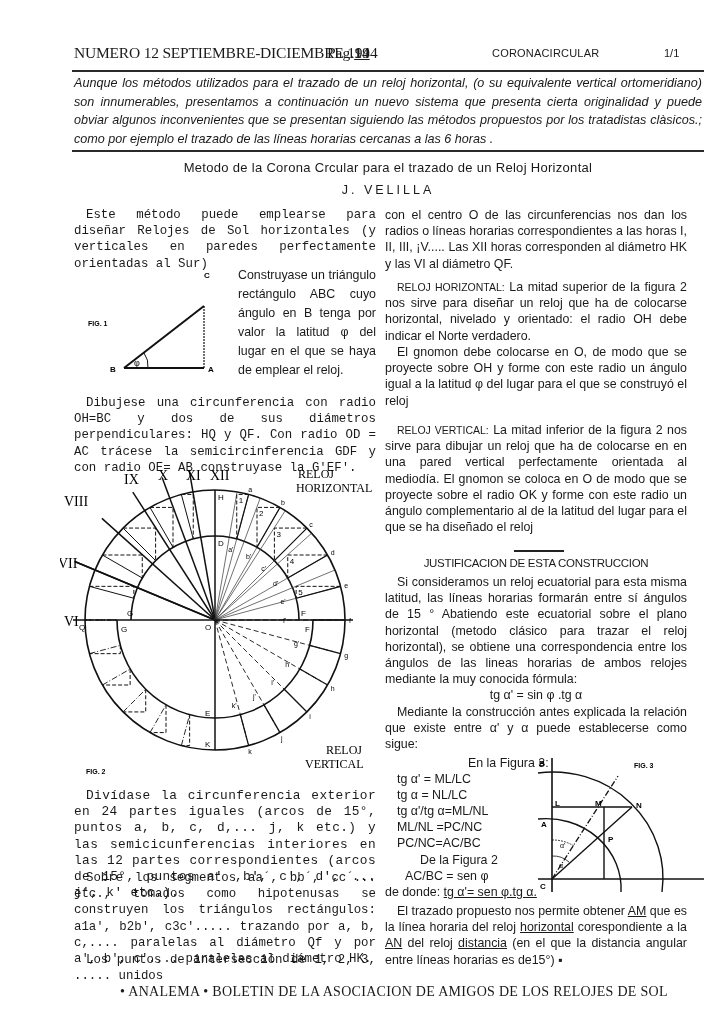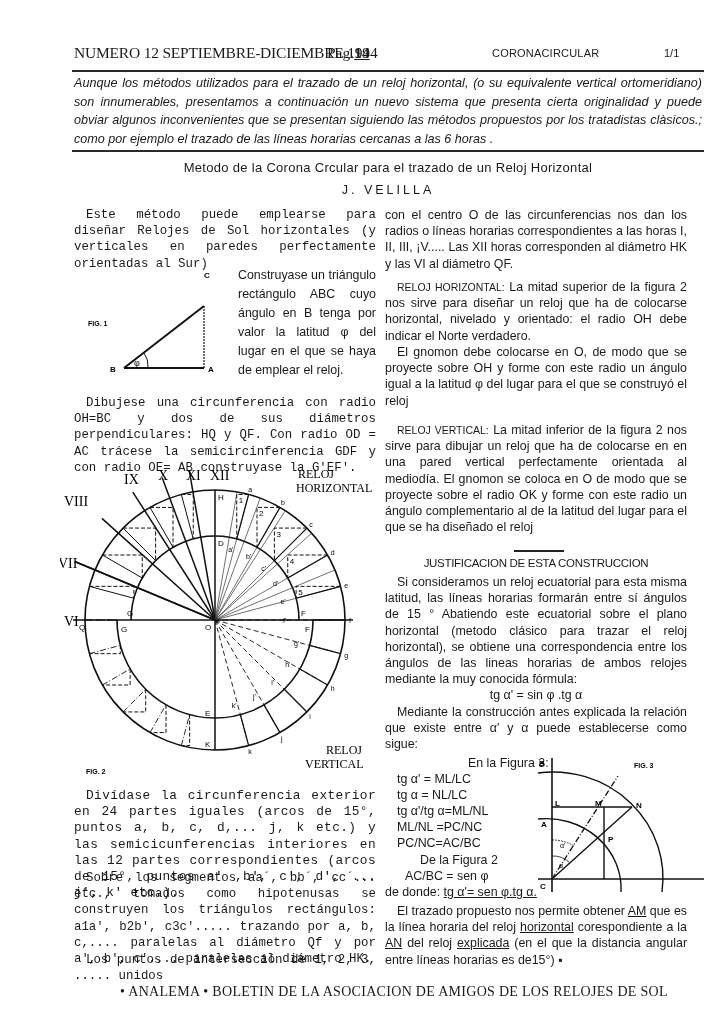--- a/index.html
+++ b/index.html
@@ -266,7 +266,7 @@
 </svg>
 
 <div class="para rcol sans" style="top:903px;">
-  <p><span>El trazado propuesto nos permite obtener </span><span class="u">AM</span><span> que es la línea horaria del reloj </span><span class="u">horizontal</span><span> corespondiente a la </span><span class="u">AN</span><span> del reloj </span><span class="u">explicada</span><span> (en el que la distancia angular entre líneas horarias es de15°) ▪</span></p>
+  <p><span>El trazado propuesto nos permite obtener </span><span class="u">AM</span><span> que es la línea horaria del reloj </span><span class="u">horizontal</span><span> corespondiente a la </span><span class="u">AN</span><span> del reloj </span><span class="u">distancia</span><span> (en el que la distancia angular entre líneas horarias es de15°) ▪</span></p>
 </div>
 
 <div class="abs serif" id="footer">• ANALEMA •   BOLETIN DE LA ASOCIACION DE AMIGOS DE LOS RELOJES DE SOL</div>

